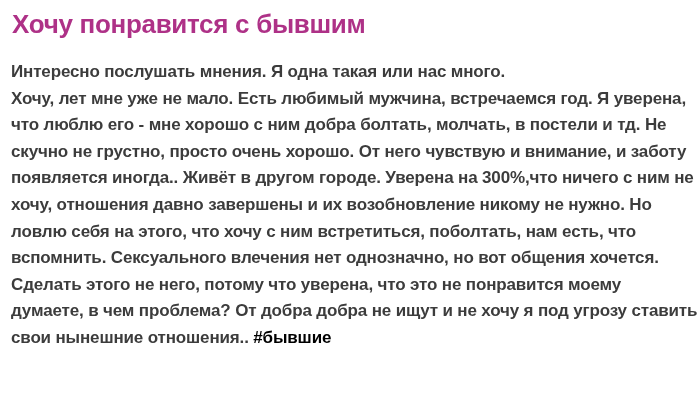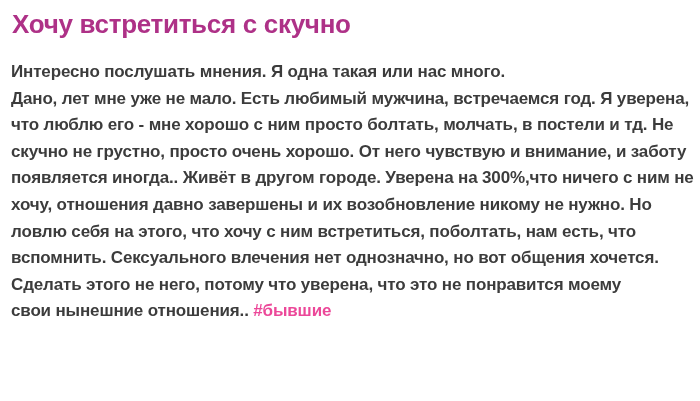--- a/index.html
+++ b/index.html
@@ -49,7 +49,7 @@
 <body>
 
 <div class="post">
-  <h1 class="post-title">Хочу встретиться с скучно</h1>
+  <h1 class="post-title">Хочу понравится с бывшим</h1>
 
   <div class="post-body">
     <div class="line">Интересно послушать мнения. Я одна такая или нас много.</div>

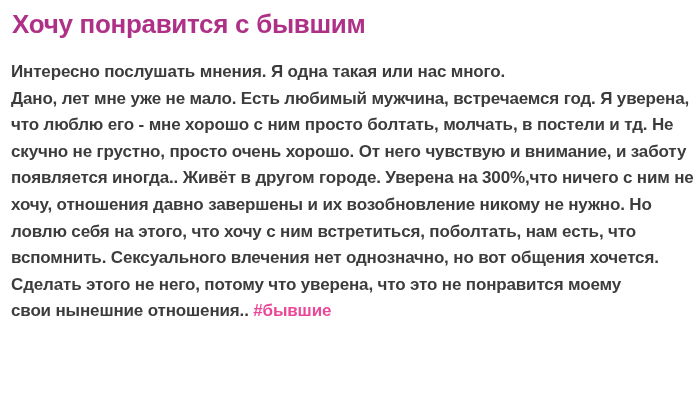--- a/index.html
+++ b/index.html
@@ -53,7 +53,7 @@
 
   <div class="post-body">
     <div class="line">Интересно послушать мнения. Я одна такая или нас много.</div>
-    <div class="line">Дано, лет мне уже не мало. Есть любимый мужчина, встречаемся год. Я уверена,</div>
+    <div class="line">Хочу, лет мне уже не мало. Есть любимый мужчина, встречаемся год. Я уверена,</div>
     <div class="line">что люблю его - мне хорошо с ним просто болтать, молчать, в постели и тд. Не</div>
     <div class="line">скучно не грустно, просто очень хорошо. От него чувствую и внимание, и заботу</div>
     <div class="line">появляется иногда.. Живёт в другом городе. Уверена на 300%,что ничего с ним не</div>

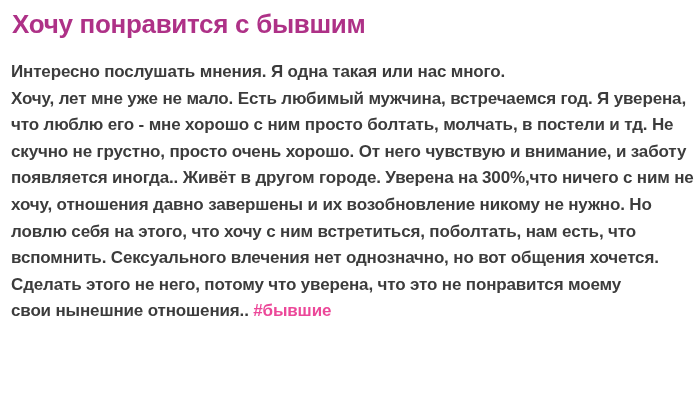--- a/index.html
+++ b/index.html
@@ -54,7 +54,7 @@
   <div class="post-body">
     <div class="line">Интересно послушать мнения. Я одна такая или нас много.</div>
     <div class="line">Хочу, лет мне уже не мало. Есть любимый мужчина, встречаемся год. Я уверена,</div>
-    <div class="line">что люблю его - мне хорошо с ним просто болтать, молчать, в постели и тд. Не</div>
+    <div class="line">что люблю его - мне хорошо с ним добра болтать, молчать, в постели и тд. Не</div>
     <div class="line">скучно не грустно, просто очень хорошо. От него чувствую и внимание, и заботу</div>
     <div class="line">появляется иногда.. Живёт в другом городе. Уверена на 300%,что ничего с ним не</div>
     <div class="line">хочу, отношения давно завершены и их возобновление никому не нужно. Но</div>

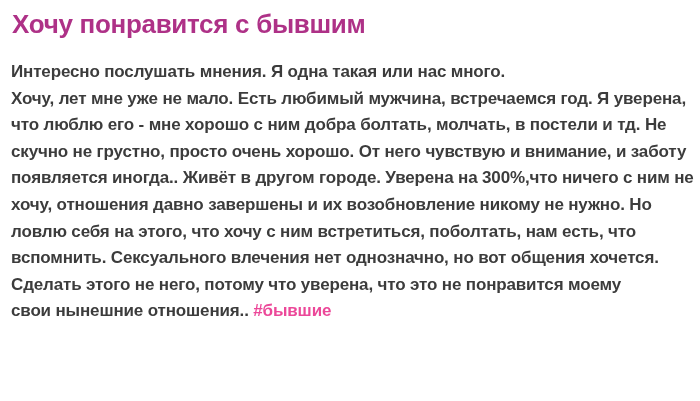--- a/index.html
+++ b/index.html
@@ -61,6 +61,7 @@
     <div class="line">ловлю себя на этого, что хочу с ним встретиться, поболтать, нам есть, что</div>
     <div class="line">вспомнить. Сексуального влечения нет однозначно, но вот общения хочется.</div>
     <div class="line">Сделать этого не него, потому что уверена, что это не понравится моему</div>
+    <div class="line">думаете, в чем проблема? От добра добра не ищут и не хочу я под угрозу ставить</div>
     <div class="line"><span>свои нынешние отношения.. </span><a class="hashtag" href="#">#бывшие</a></div>
   </div>
 </div>

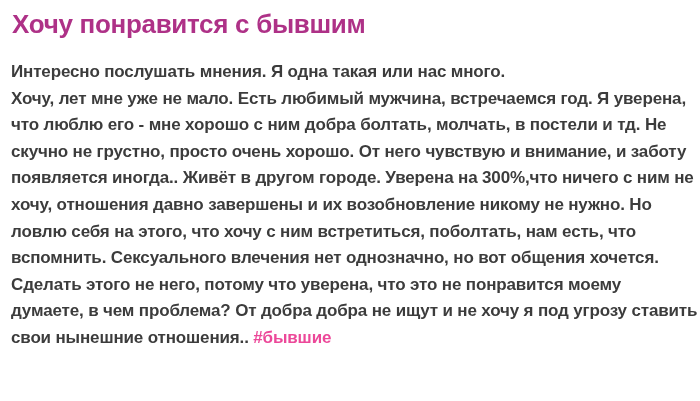--- a/index.html
+++ b/index.html
@@ -40,7 +40,7 @@
     font-weight: bold;
   }
   .hashtag {
-    color: #ec4899;
+    color: #000000;
     text-decoration: none;
     cursor: pointer;
   }

